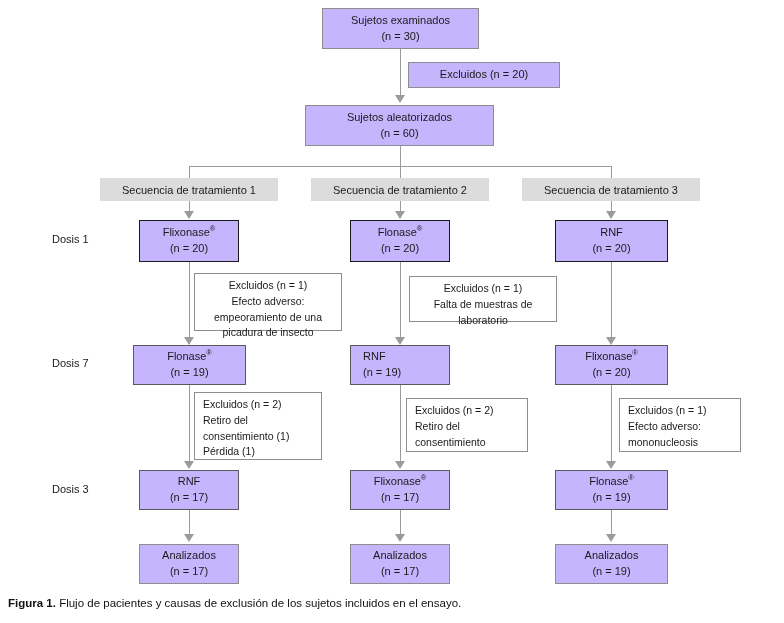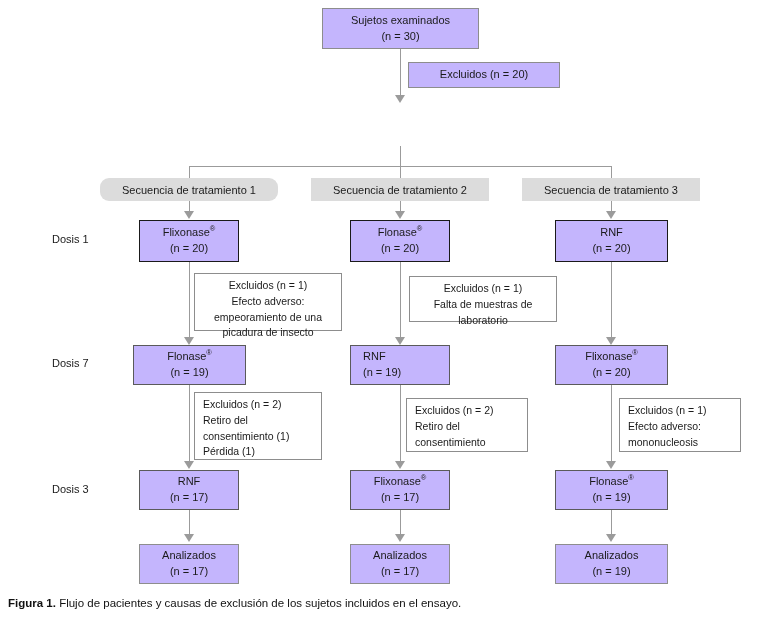--- a/index.html
+++ b/index.html
@@ -107,6 +107,10 @@
     <span class="ln">Excluidos (n = 20)</span>
   </div>
 
+  <div class="box thin" style="left:305px; top:105px; width:189px; height:41px;">
+    <span class="ln">Sujetos aleatorizados</span>
+    <span class="ln">(n = 60)</span>
+  </div>
 
   <div class="vline" style="left:400px; top:146px; height:20px;"></div>
   <div class="hline" style="left:189px; top:166px; width:423px;"></div>

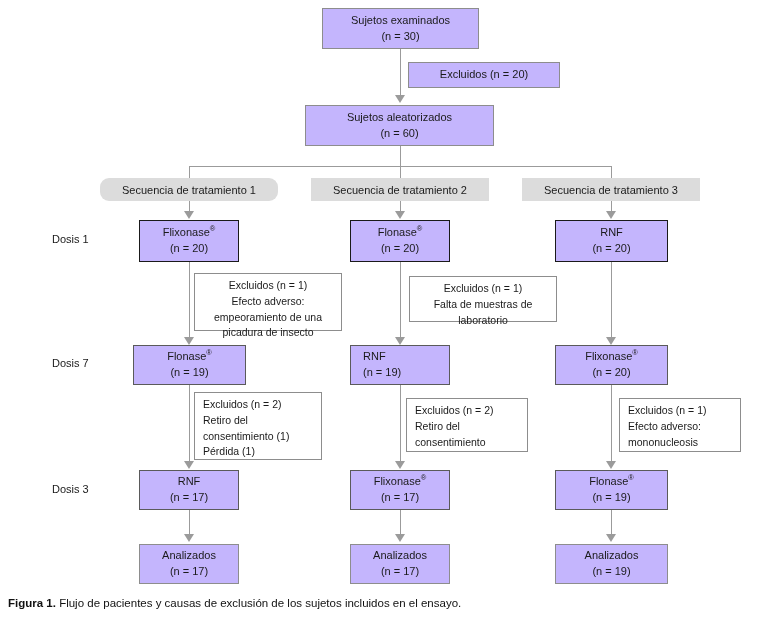--- a/index.html
+++ b/index.html
@@ -118,7 +118,7 @@
   <div class="vline" style="left:400px; top:166px; height:12px;"></div>
   <div class="vline" style="left:611px; top:166px; height:12px;"></div>
 
-  <div class="hdr" style="left:100px; top:178px; width:178px; height:23px;border-radius:9px;">
+  <div class="hdr" style="left:100px; top:178px; width:178px; height:23px;">
     <span>Secuencia de tratamiento 1</span>
   </div>
   <div class="hdr" style="left:311px; top:178px; width:178px; height:23px;">

